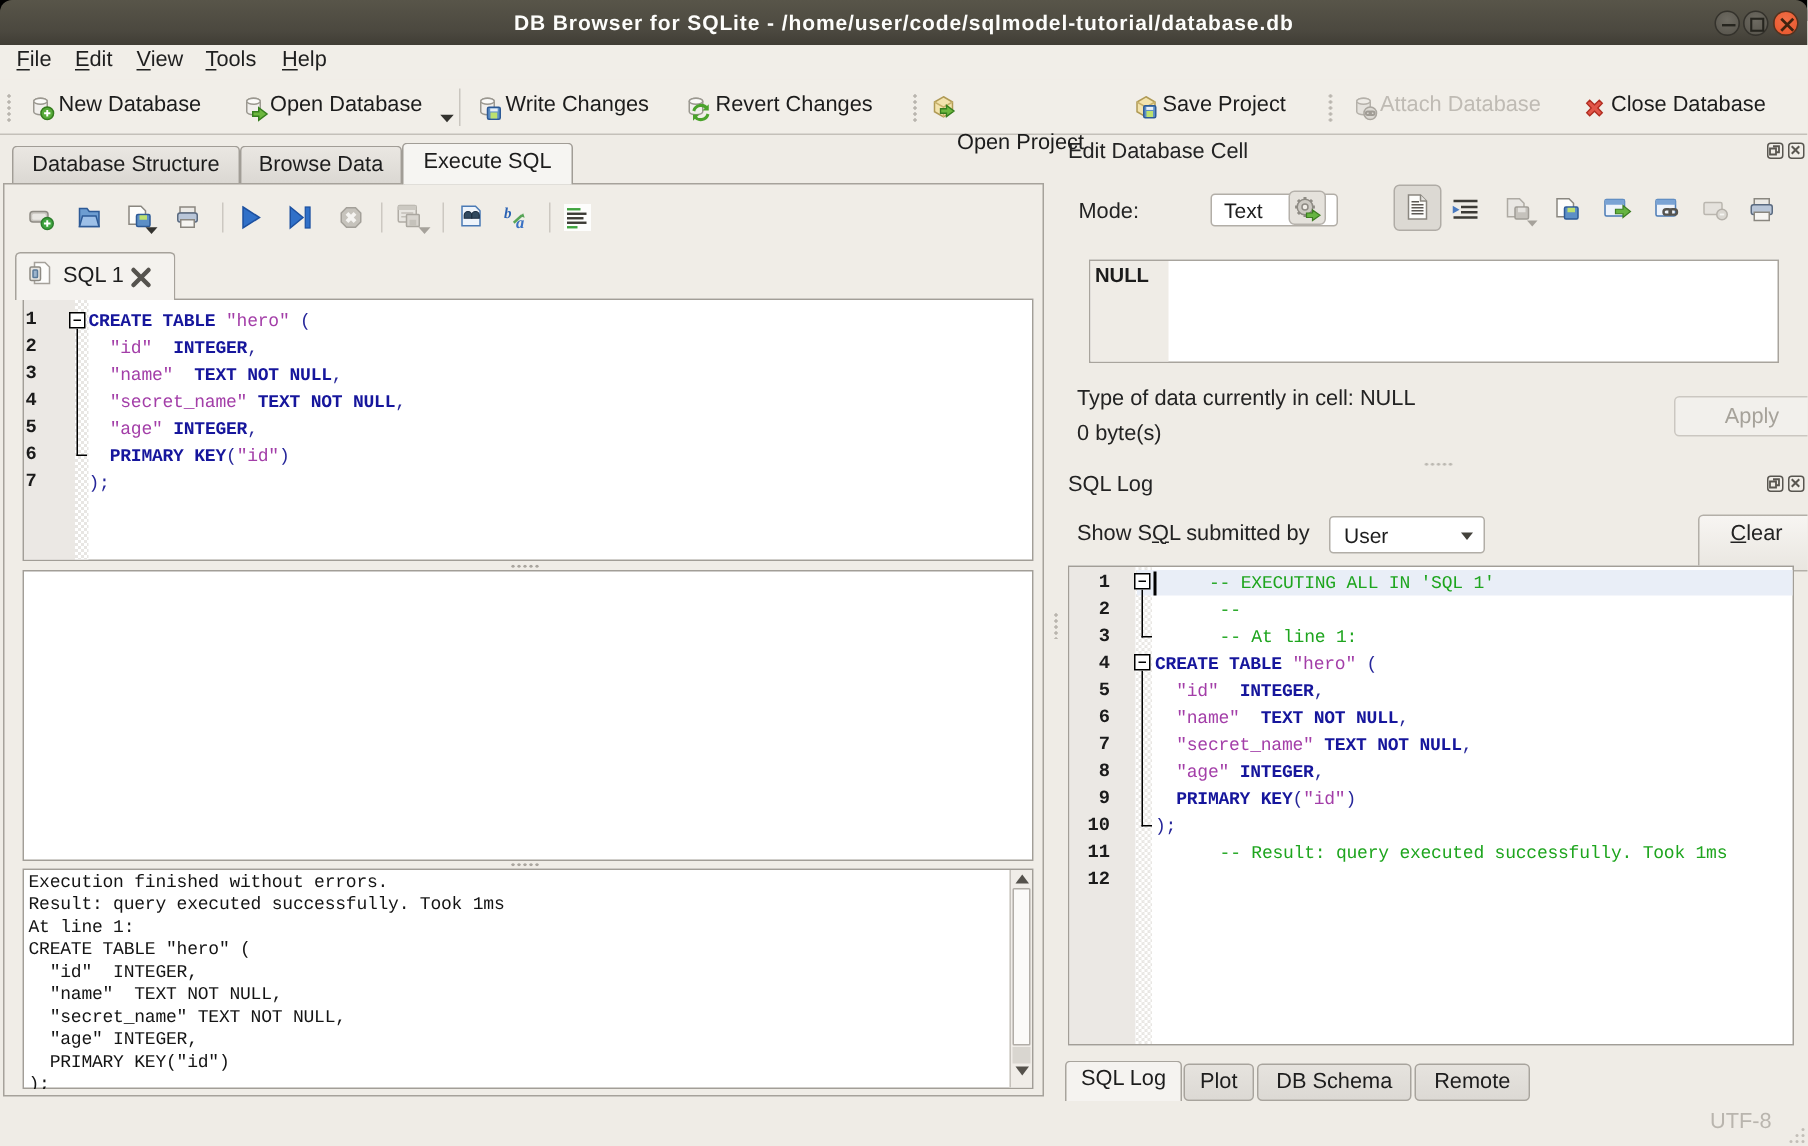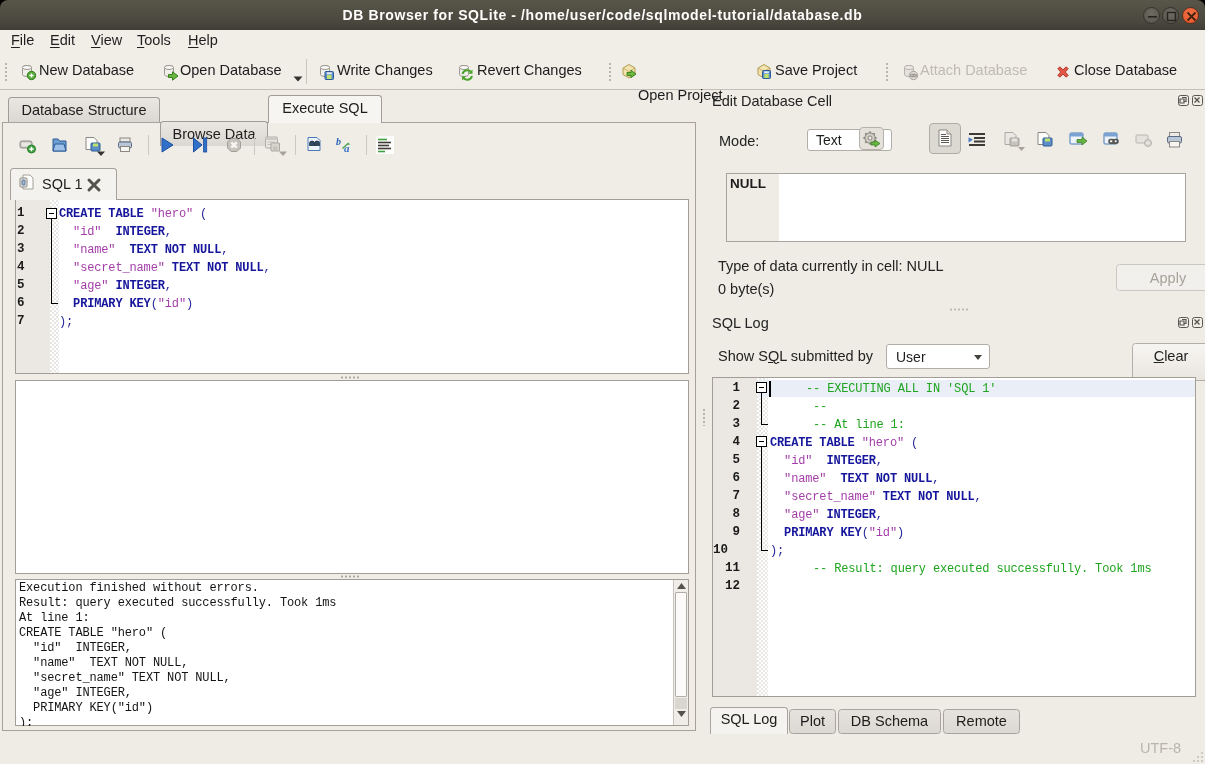--- a/index.html
+++ b/index.html
@@ -180,7 +180,7 @@
 
 <div id="pane"></div>
 <div class="mtab" style="left:8px; width:152px;">Database Structure</div>
-<div class="mtab" style="left:160px; width:108px;margin-top:24px;">Browse Data</div>
+<div class="mtab" style="left:160px; width:108px;">Browse Data</div>
 <div class="mtab active" style="left:268px; width:114px;">Execute SQL</div>
 
 <div id="sqltoolbar">

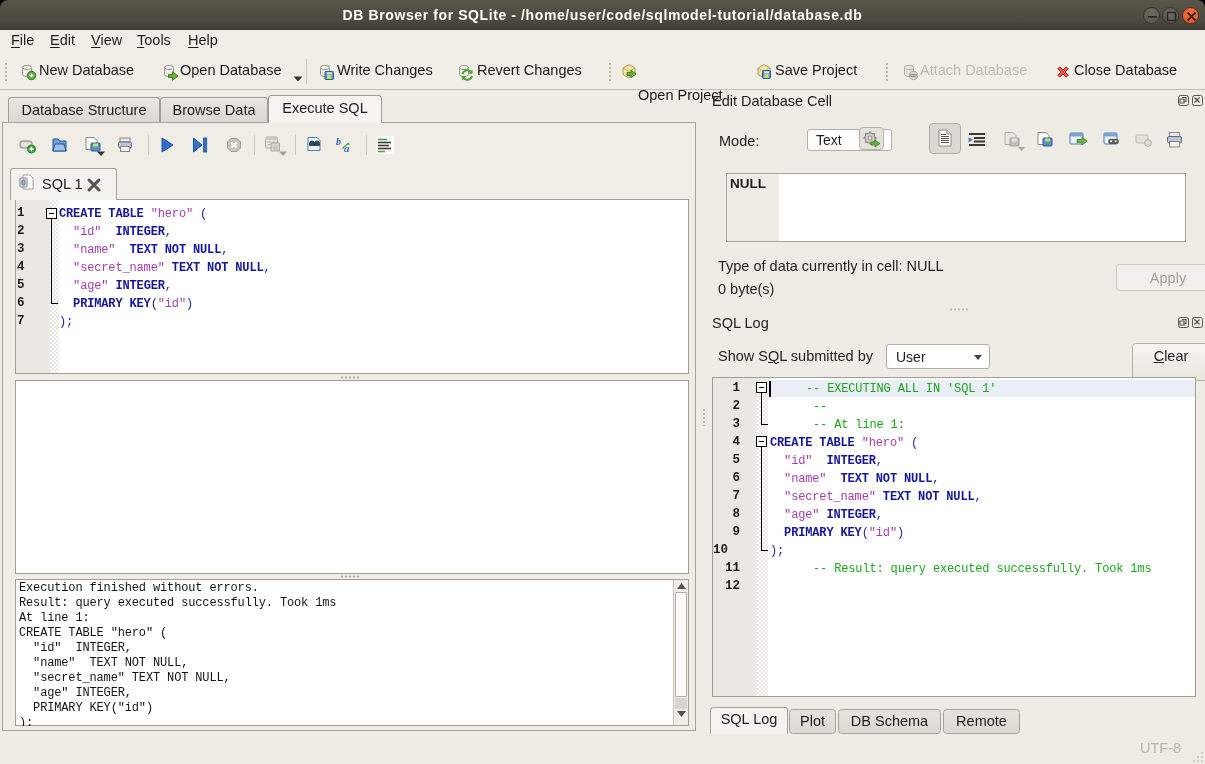--- a/index.html
+++ b/index.html
@@ -443,7 +443,7 @@
     <div class="gnum" style="left:713px; top:489px; width:27px; text-align:right;">7</div>
     <div class="gnum" style="left:713px; top:507px; width:27px; text-align:right;">8</div>
     <div class="gnum" style="left:713px; top:525px; width:27px; text-align:right;">9</div>
-    <div class="gnum" style="left:713px; top:543px; width:27px; text-align:left;">10</div>
+    <div class="gnum" style="left:713px; top:543px; width:27px; text-align:right;">10</div>
     <div class="gnum" style="left:713px; top:561px; width:27px; text-align:right;">11</div>
     <div class="gnum" style="left:713px; top:579px; width:27px; text-align:right;">12</div>
   </div>

